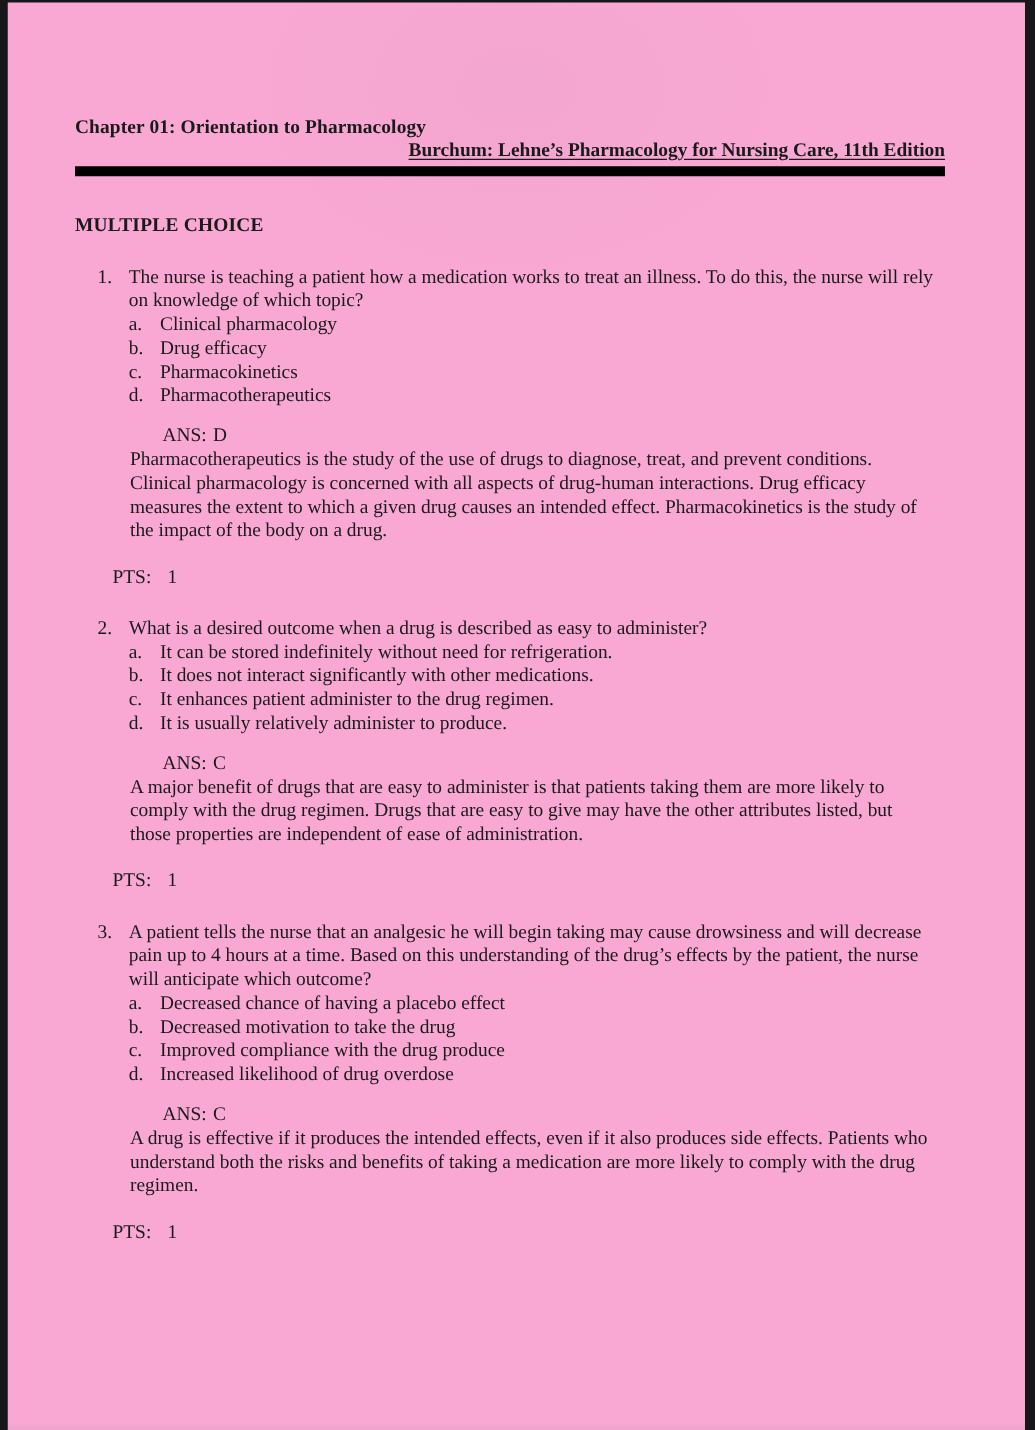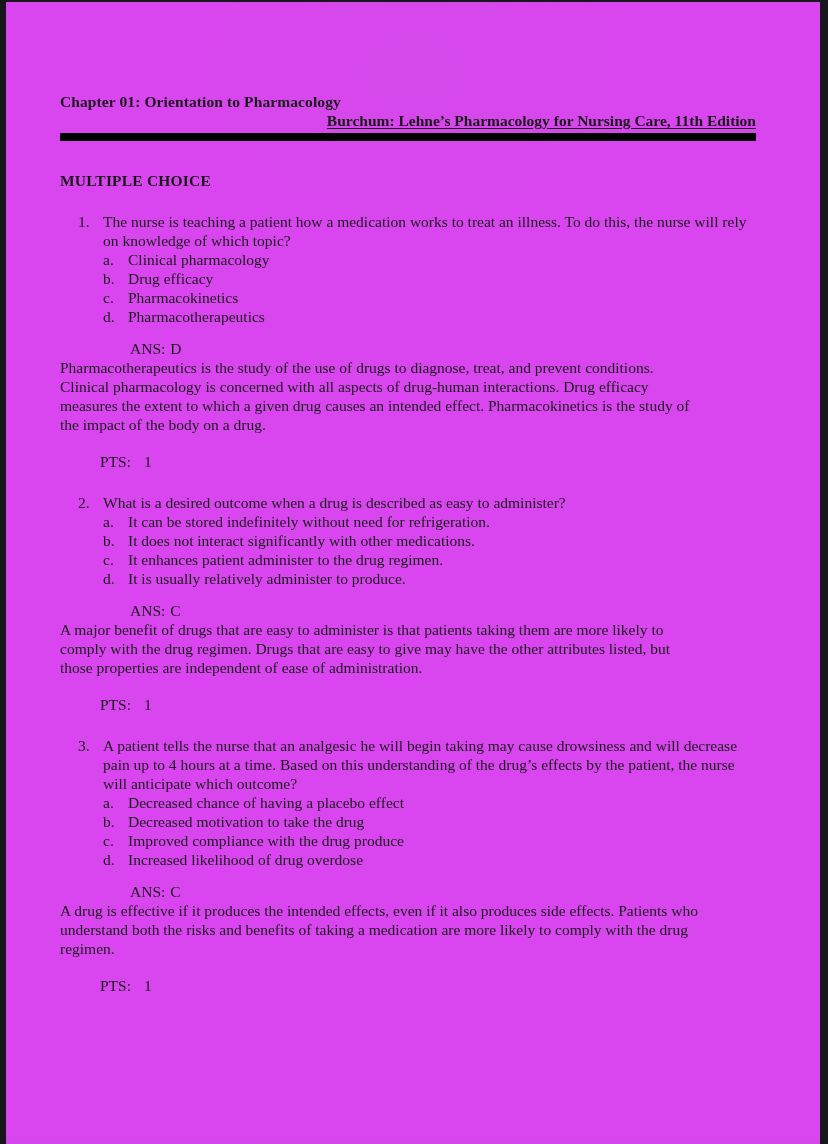--- a/index.html
+++ b/index.html
@@ -17,7 +17,7 @@
   .page {
     position: absolute;
     left: 6px; right: 8px; top: 2px; bottom: 0;
-    background: #d946ef;
+    background: #f9a8d4;
     color: #1a1a1a;
     z-index: 1;
   }

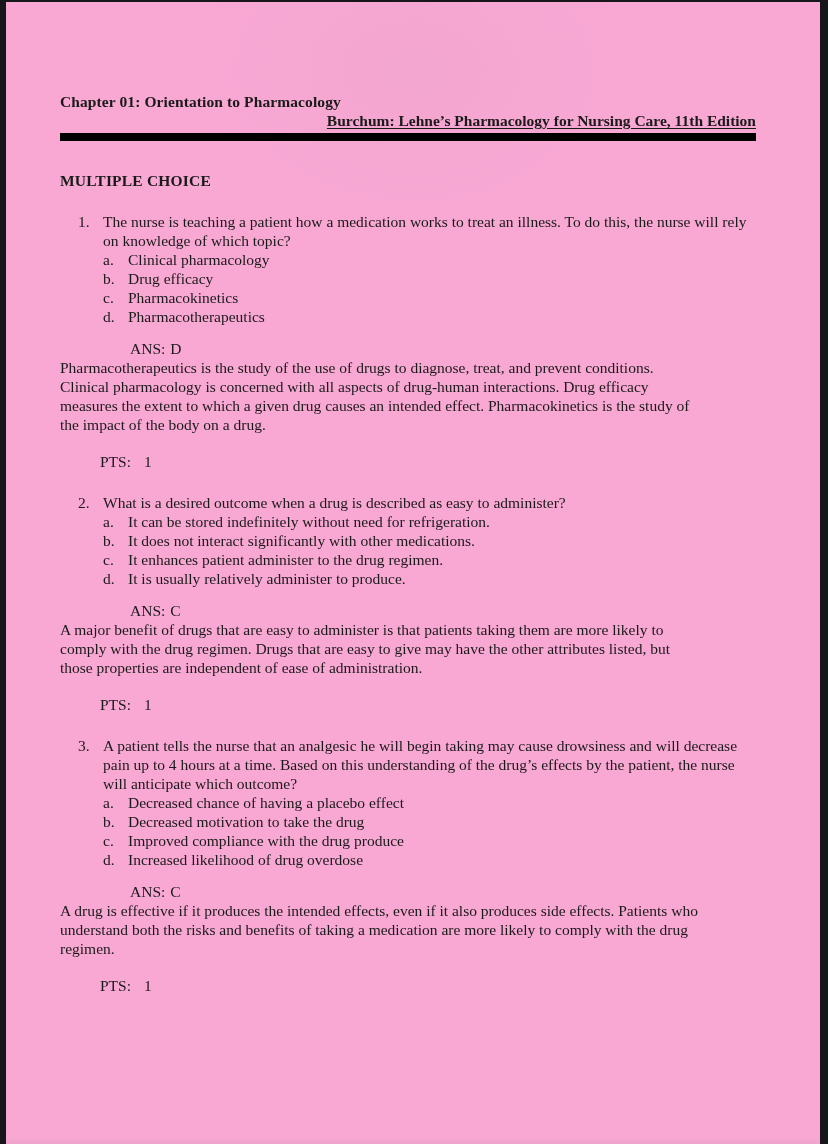--- a/index.html
+++ b/index.html
@@ -78,7 +78,7 @@
 
   .ans-line { margin-top: 13px; margin-left: 70px; }
   .ans-line .ans-value { margin-left: 5px; }
-  .rationale { width: 644px; }
+  .rationale { margin-left: 44px; width: 644px; }
   .pts-line { margin-top: 18px; margin-left: 40px; }
   .pts-line .pts-value { margin-left: 13px; }
 </style>

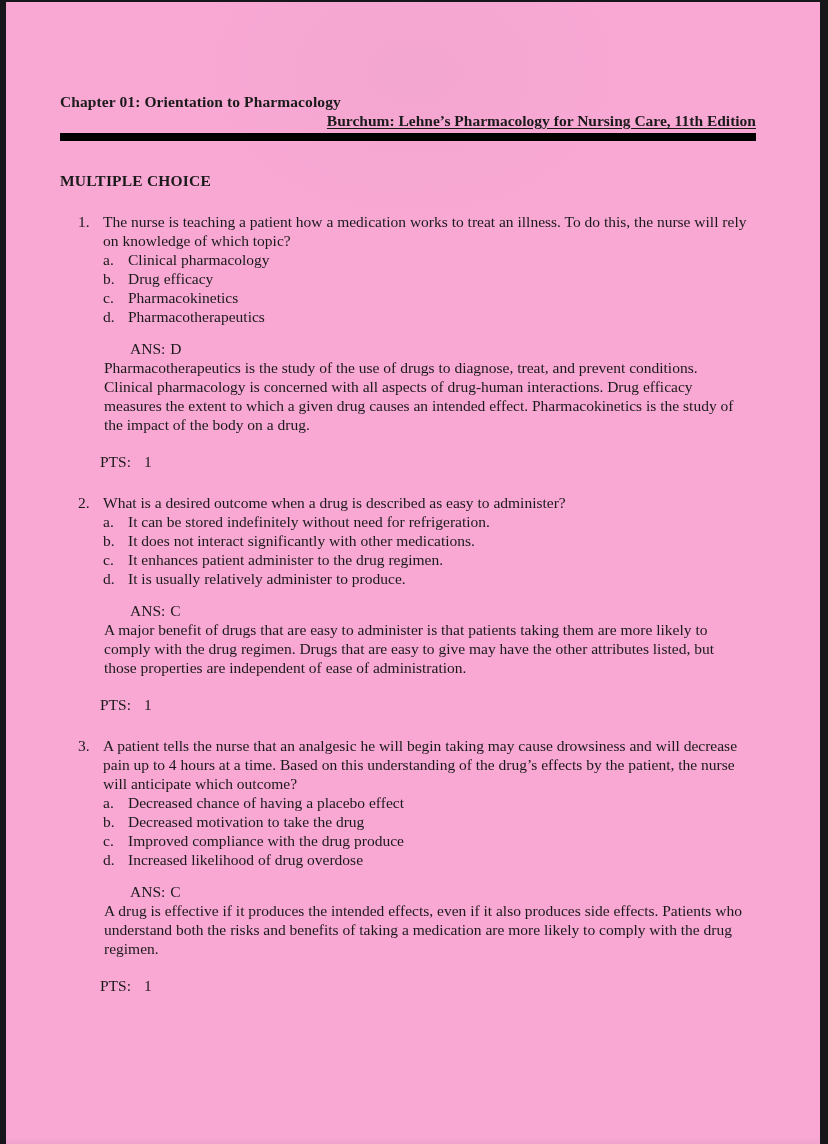--- a/index.html
+++ b/index.html
@@ -79,7 +79,7 @@
   .ans-line { margin-top: 13px; margin-left: 70px; }
   .ans-line .ans-value { margin-left: 5px; }
   .rationale { margin-left: 44px; width: 644px; }
-  .pts-line { margin-top: 18px; margin-left: 40px; }
+  .pts-line { margin-top: 18px; margin-left: 30px; }
   .pts-line .pts-value { margin-left: 13px; }
 </style>
 </head>

